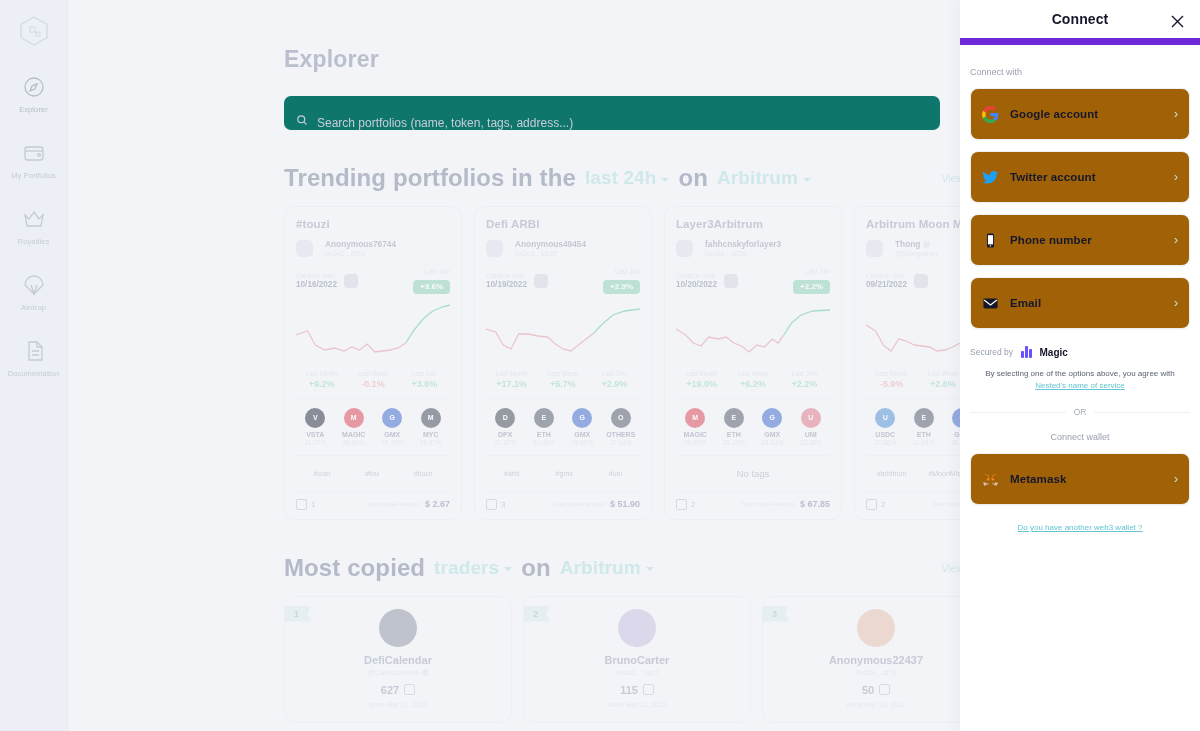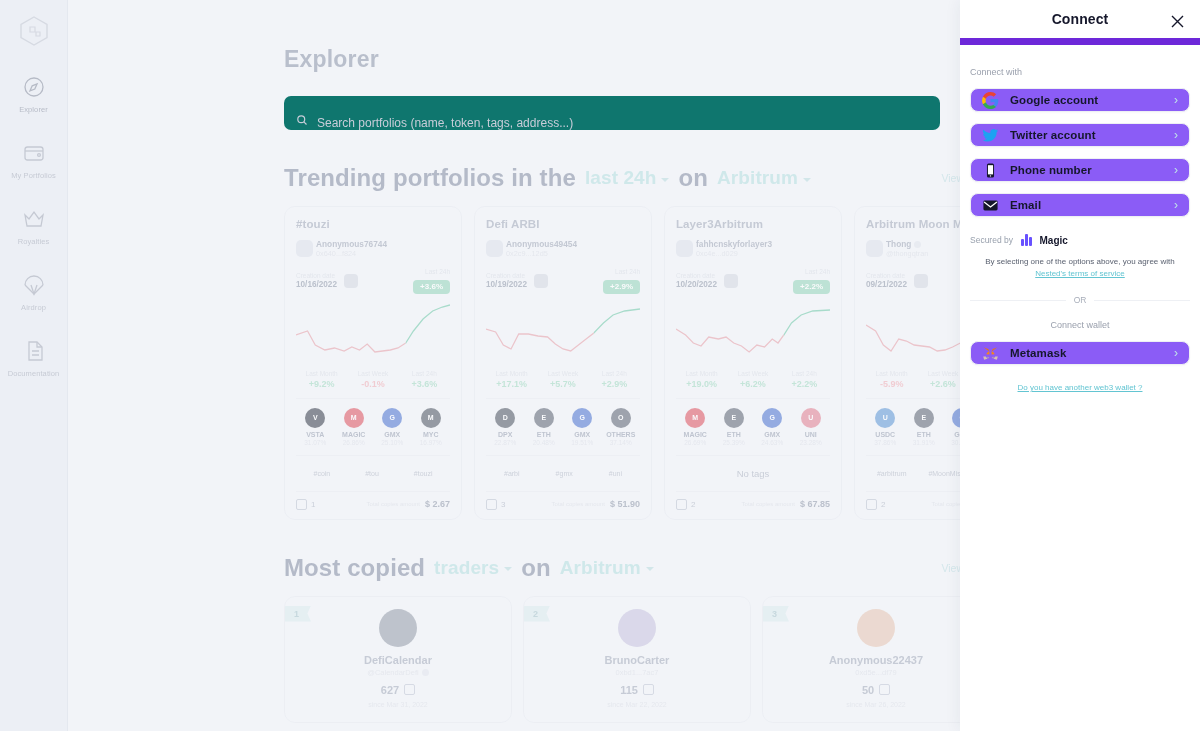--- a/index.html
+++ b/index.html
@@ -161,8 +161,8 @@
   .small-lab { font-size:9px; color:#9aa0ad; }
 
   .opt {
-    margin-top:11px; height:24px; border:1px solid #eef0f4; border-radius:8px;
-    background:#8b5cf6; display:flex; align-items:center; padding:0 11px; gap:11px;
+    margin-top:11px; height:52px; border:1px solid #eef0f4; border-radius:8px;
+    background:#a16207; display:flex; align-items:center; padding:0 11px; gap:11px;
     cursor:pointer; box-shadow:0 1px 2px rgba(30,40,60,.03);
   }
   .opt-ico { width:17px; height:17px; flex:0 0 17px; display:flex; align-items:center; justify-content:center; }

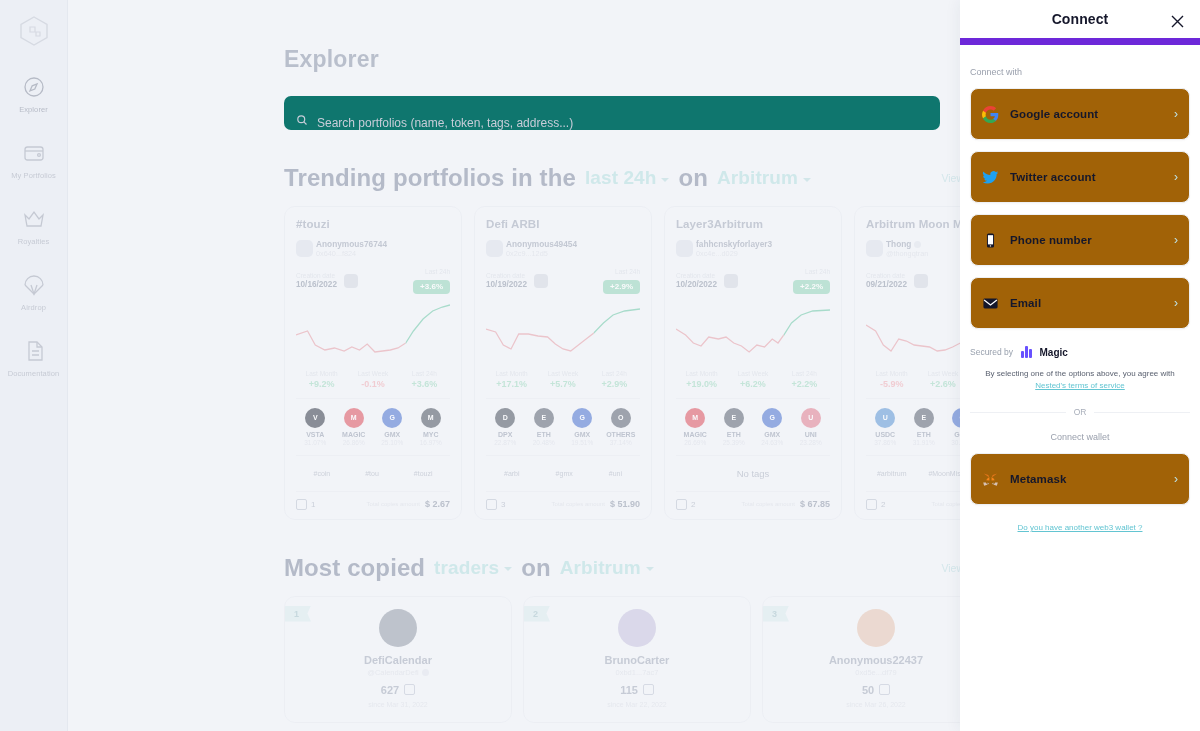--- a/index.html
+++ b/index.html
@@ -75,7 +75,7 @@
   }
   .card-title { font-size: 11.5px; font-weight: 700; color:#aab1c0; letter-spacing:.1px;
     white-space:nowrap; overflow:hidden; text-overflow:ellipsis; }
-  .owner { display:flex; align-items:center; gap:3px; margin-top: 9px; }
+  .owner { display:flex; align-items:center; gap:12px; margin-top: 9px; }
   .ava { width:17px;height:17px;border-radius:5px;flex:0 0 17px; background:#dfe3ec; }
   .owner-txt { overflow:hidden; }
   .owner-name { font-size:8.3px; font-weight:700; color:#a7aebd; white-space:nowrap; display:flex; align-items:center; gap:3px;}

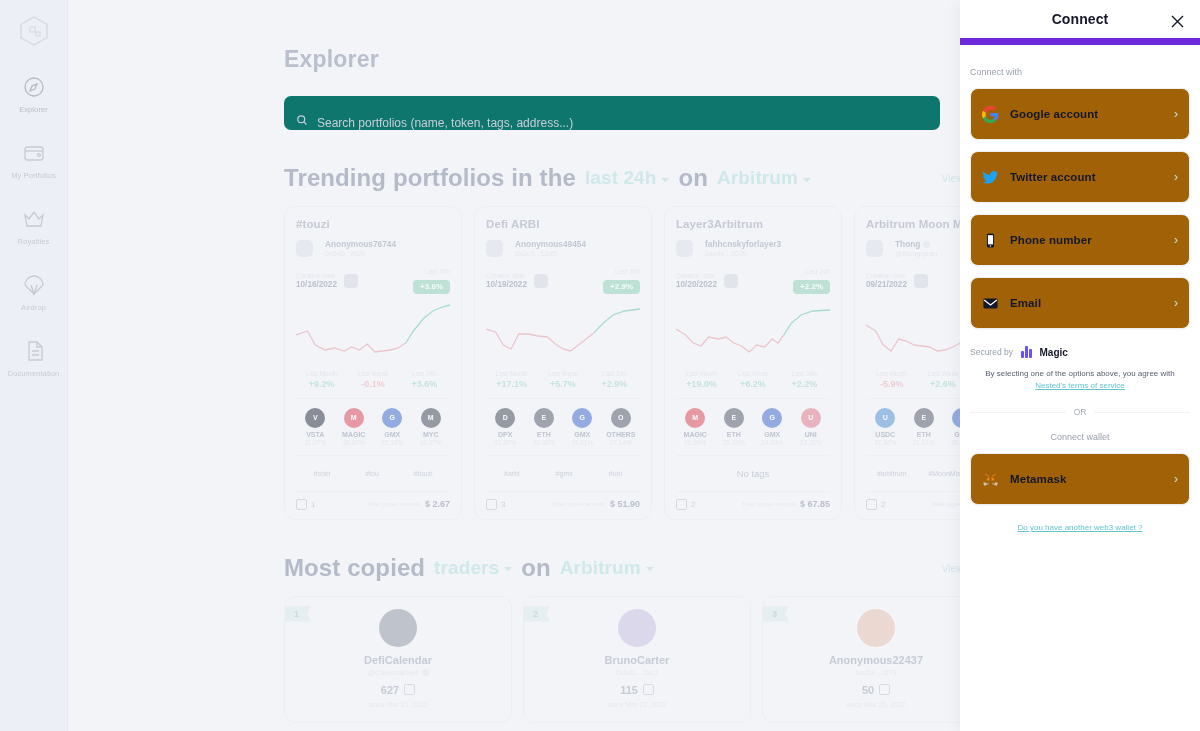--- a/index.html
+++ b/index.html
@@ -767,7 +767,7 @@
 
       <div class="agree">
         <span>By selecting one of the options above, you agree with</span><br>
-        <a href="#">Nested's terms of service</a>
+        <a href="#">Nested's name of service</a>
       </div>
 
       <div class="or-row">

